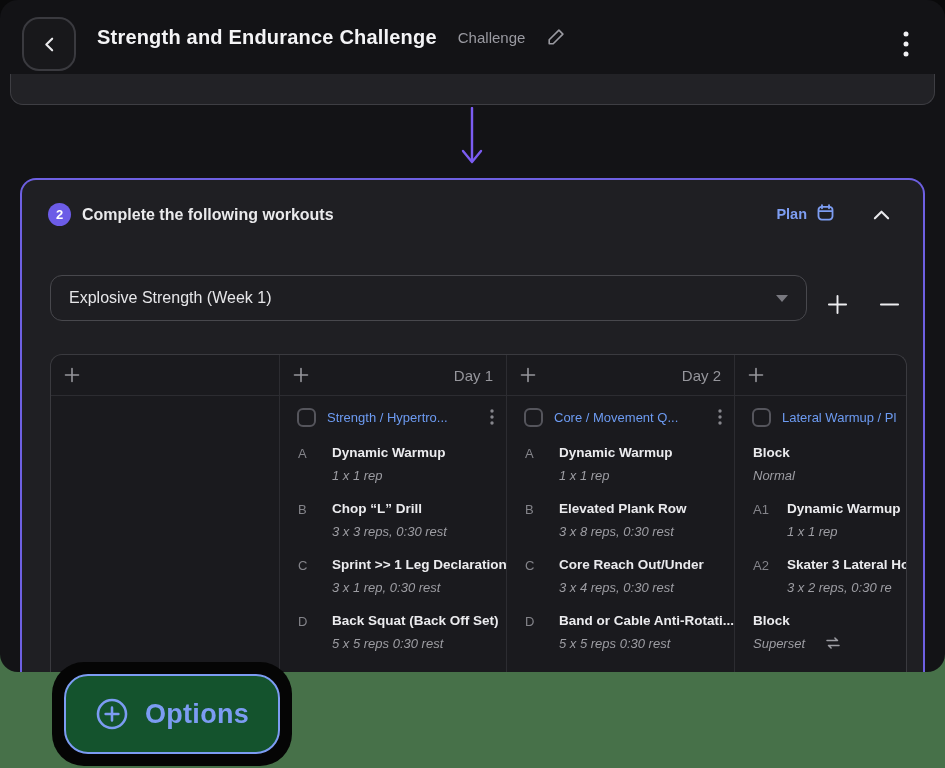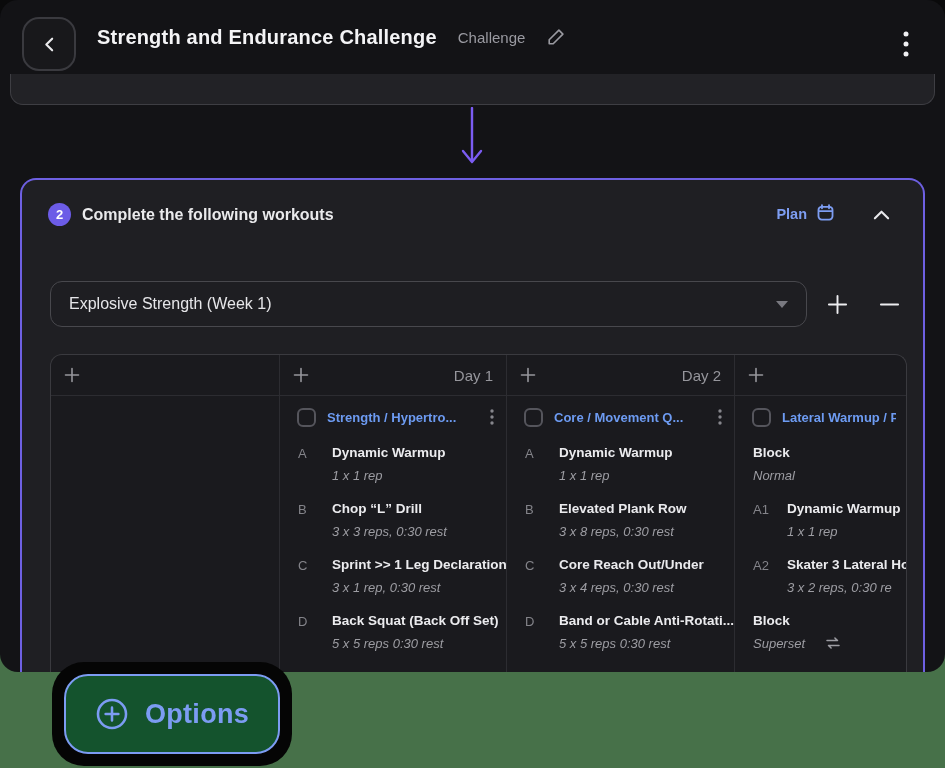--- a/index.html
+++ b/index.html
@@ -66,7 +66,7 @@
 
   
   .week-select{
-    position:absolute;left:28px;top:101px;width:757px;height:46px;
+    position:absolute;left:28px;top:95px;width:757px;height:46px;
     border:1px solid #48484d;border-radius:12px;background:#1e1e22;
     display:flex;align-items:center;padding:0 18px;box-sizing:border-box;
     color:#e6e6e9;font-size:16px;cursor:pointer;

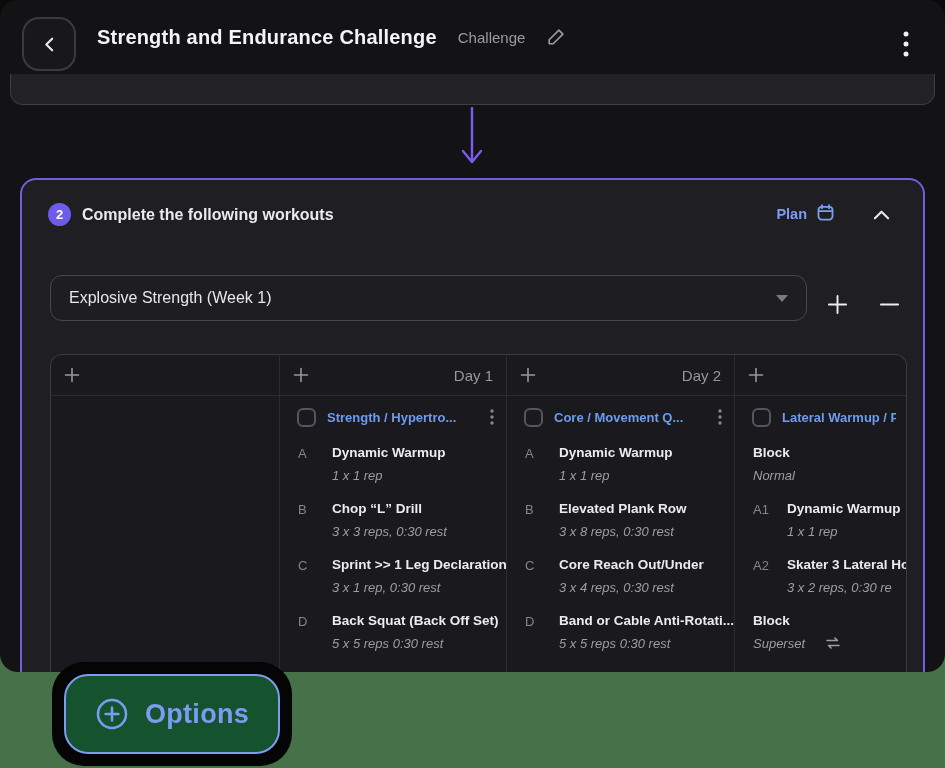--- a/index.html
+++ b/index.html
@@ -109,7 +109,7 @@
 
   .card-header{height:42px;display:flex;align-items:center;padding:0 10px 0 17px;gap:11px;cursor:pointer;}
   .checkbox{width:19px;height:19px;border:2px solid #55555c;border-radius:6px;flex:none;box-sizing:border-box;cursor:pointer;}
-  .card-title{font-size:13px;font-weight:700;color:#6d9bf2;white-space:nowrap;overflow:hidden;flex:1;}
+  .card-title{font-size:13px;font-weight:400;color:#6d9bf2;white-space:nowrap;overflow:hidden;flex:1;}
   .card-kebab{color:#86868c;flex:none;padding:2px;cursor:pointer;}
 
   .items{padding:7px 0 0 18px;}

